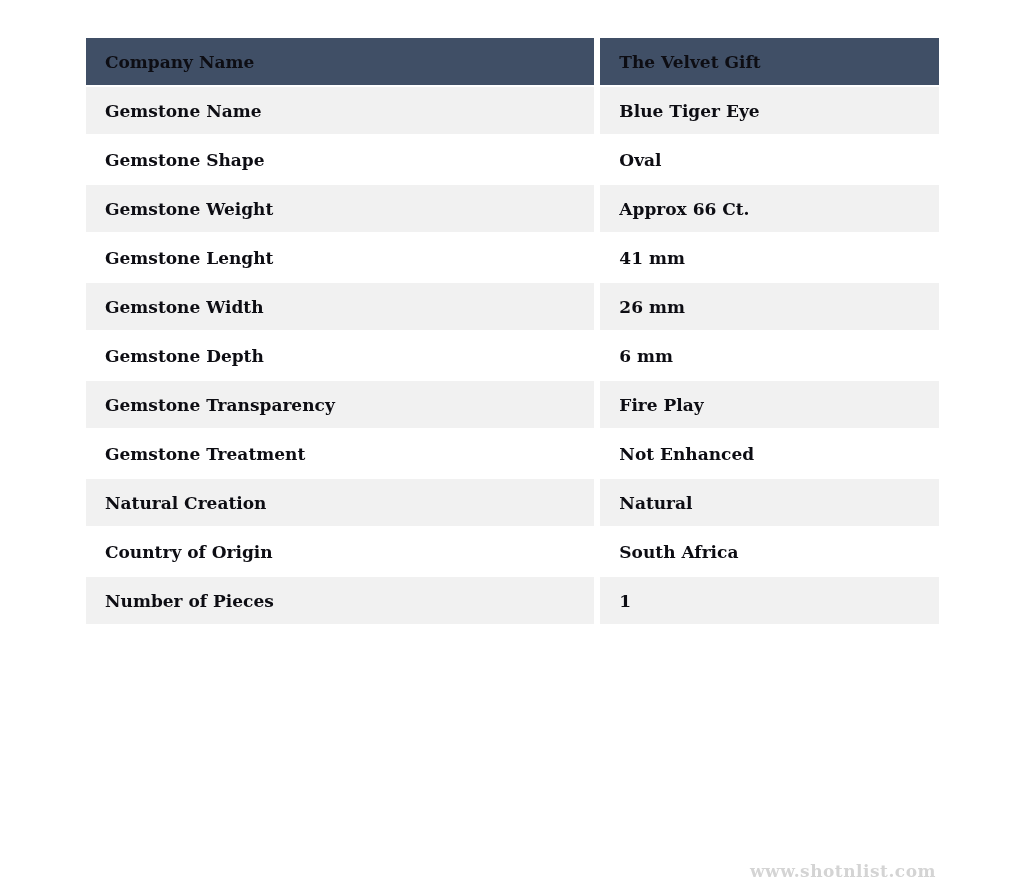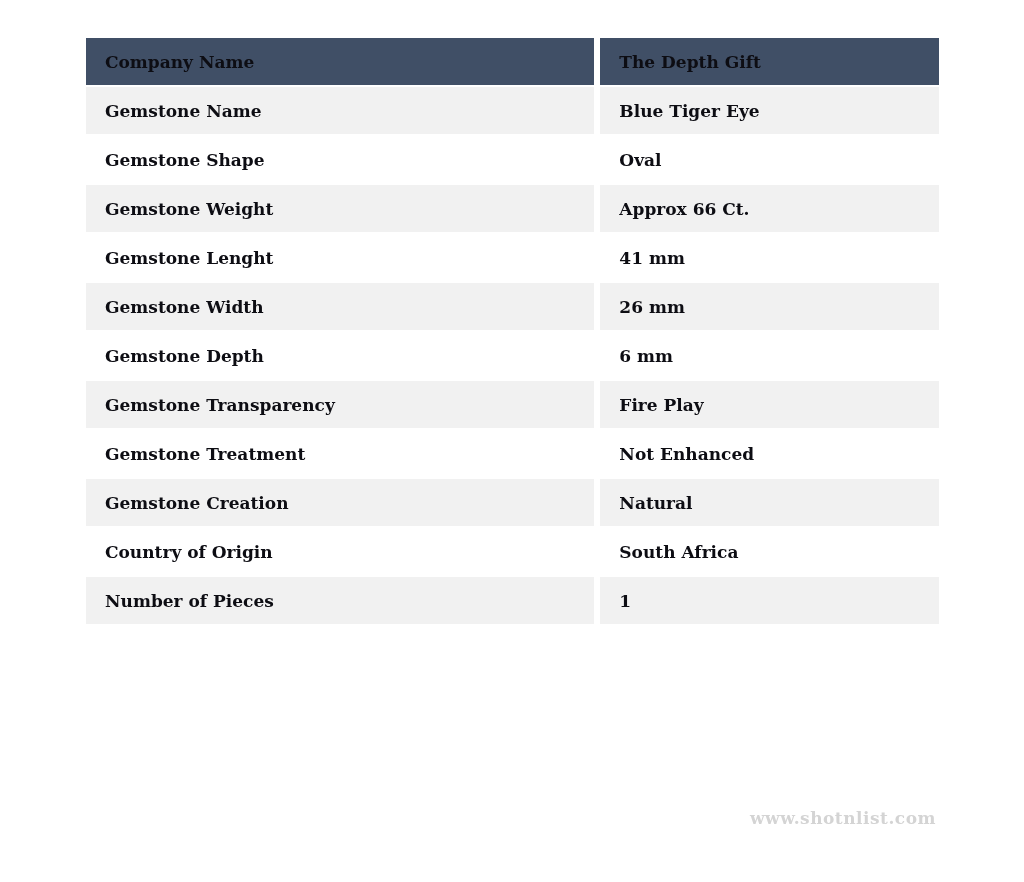--- a/index.html
+++ b/index.html
@@ -85,7 +85,7 @@
       <thead>
         <tr>
           <th>Company Name</th>
-          <th>The Depth Gift</th>
+          <th>The Velvet Gift</th>
         </tr>
       </thead>
       <tbody>

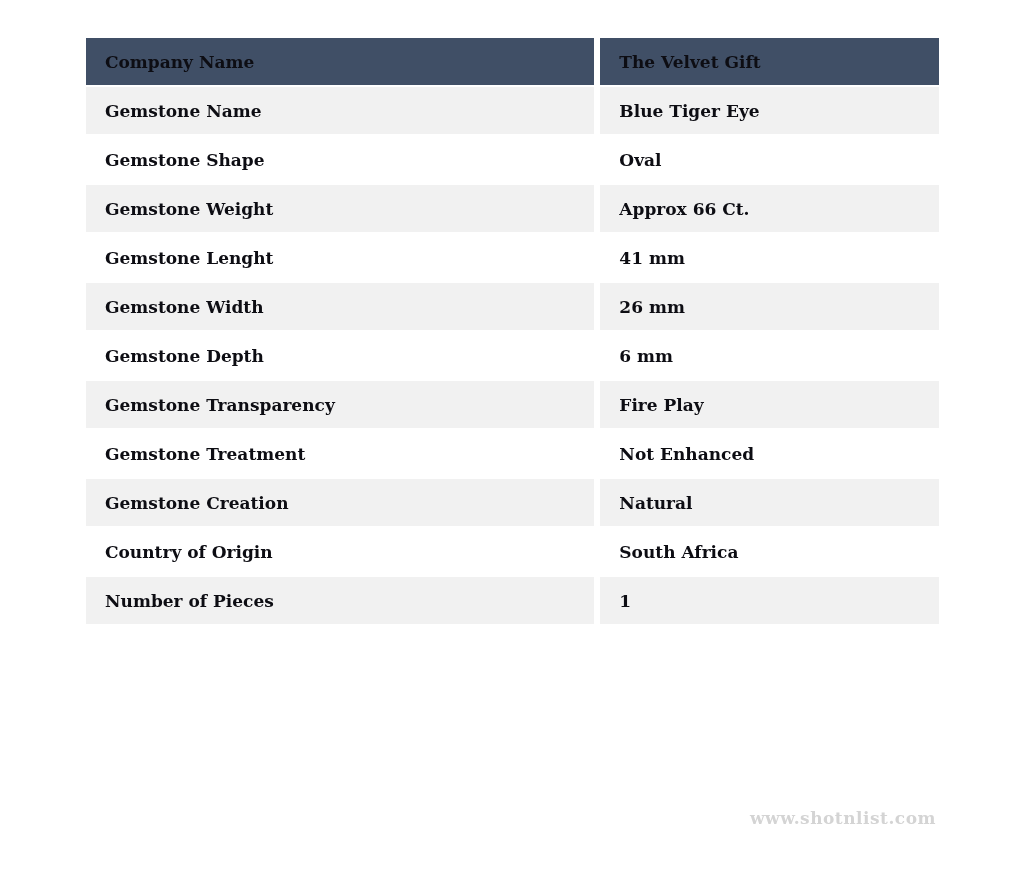--- a/index.html
+++ b/index.html
@@ -122,7 +122,7 @@
     <td>Not Enhanced</td>
   </tr>
           <tr>
-    <td>Gemstone Creation</td>
+    <td>Natural Creation</td>
     <td>Natural</td>
   </tr>
           <tr>

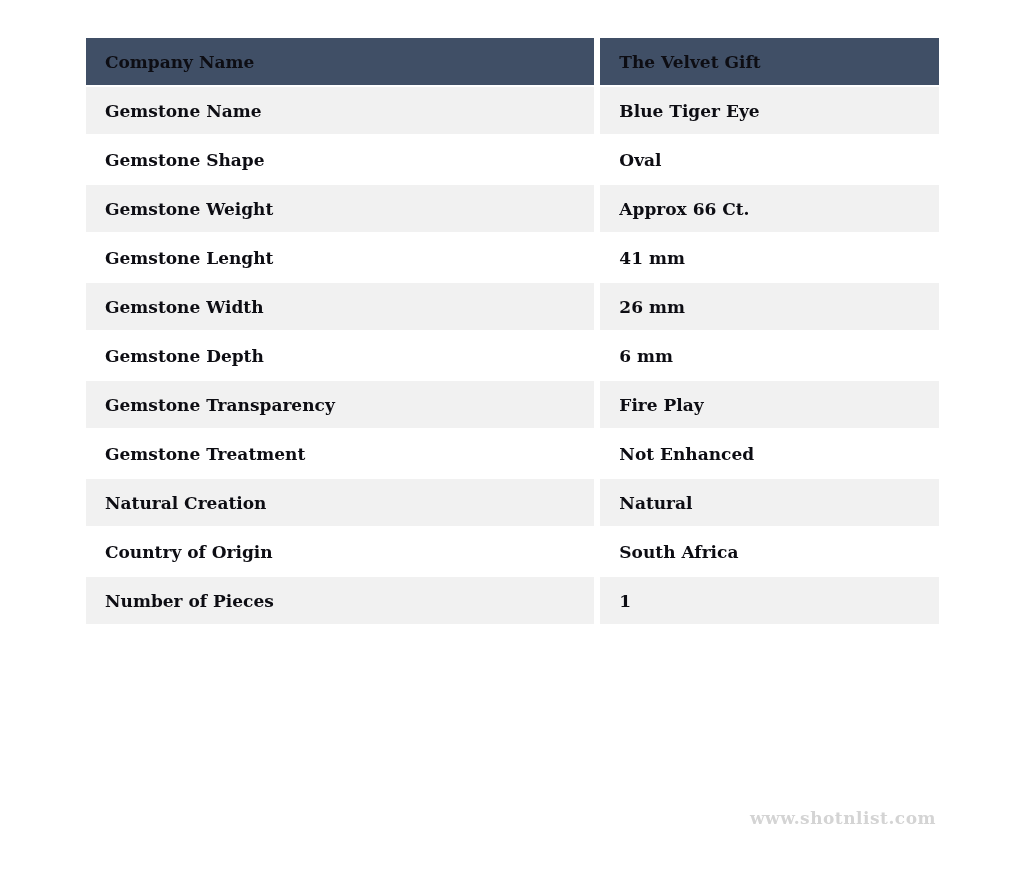--- a/index.html
+++ b/index.html
@@ -63,7 +63,7 @@
   .spec-table tbody tr:nth-child(even) td { background: var(--row-bg); }
   .watermark {
     position: absolute;
-    top: 808px;
+    top: 861px;
     right: 88px;
     font-size: 17px;
     font-weight: bold;

